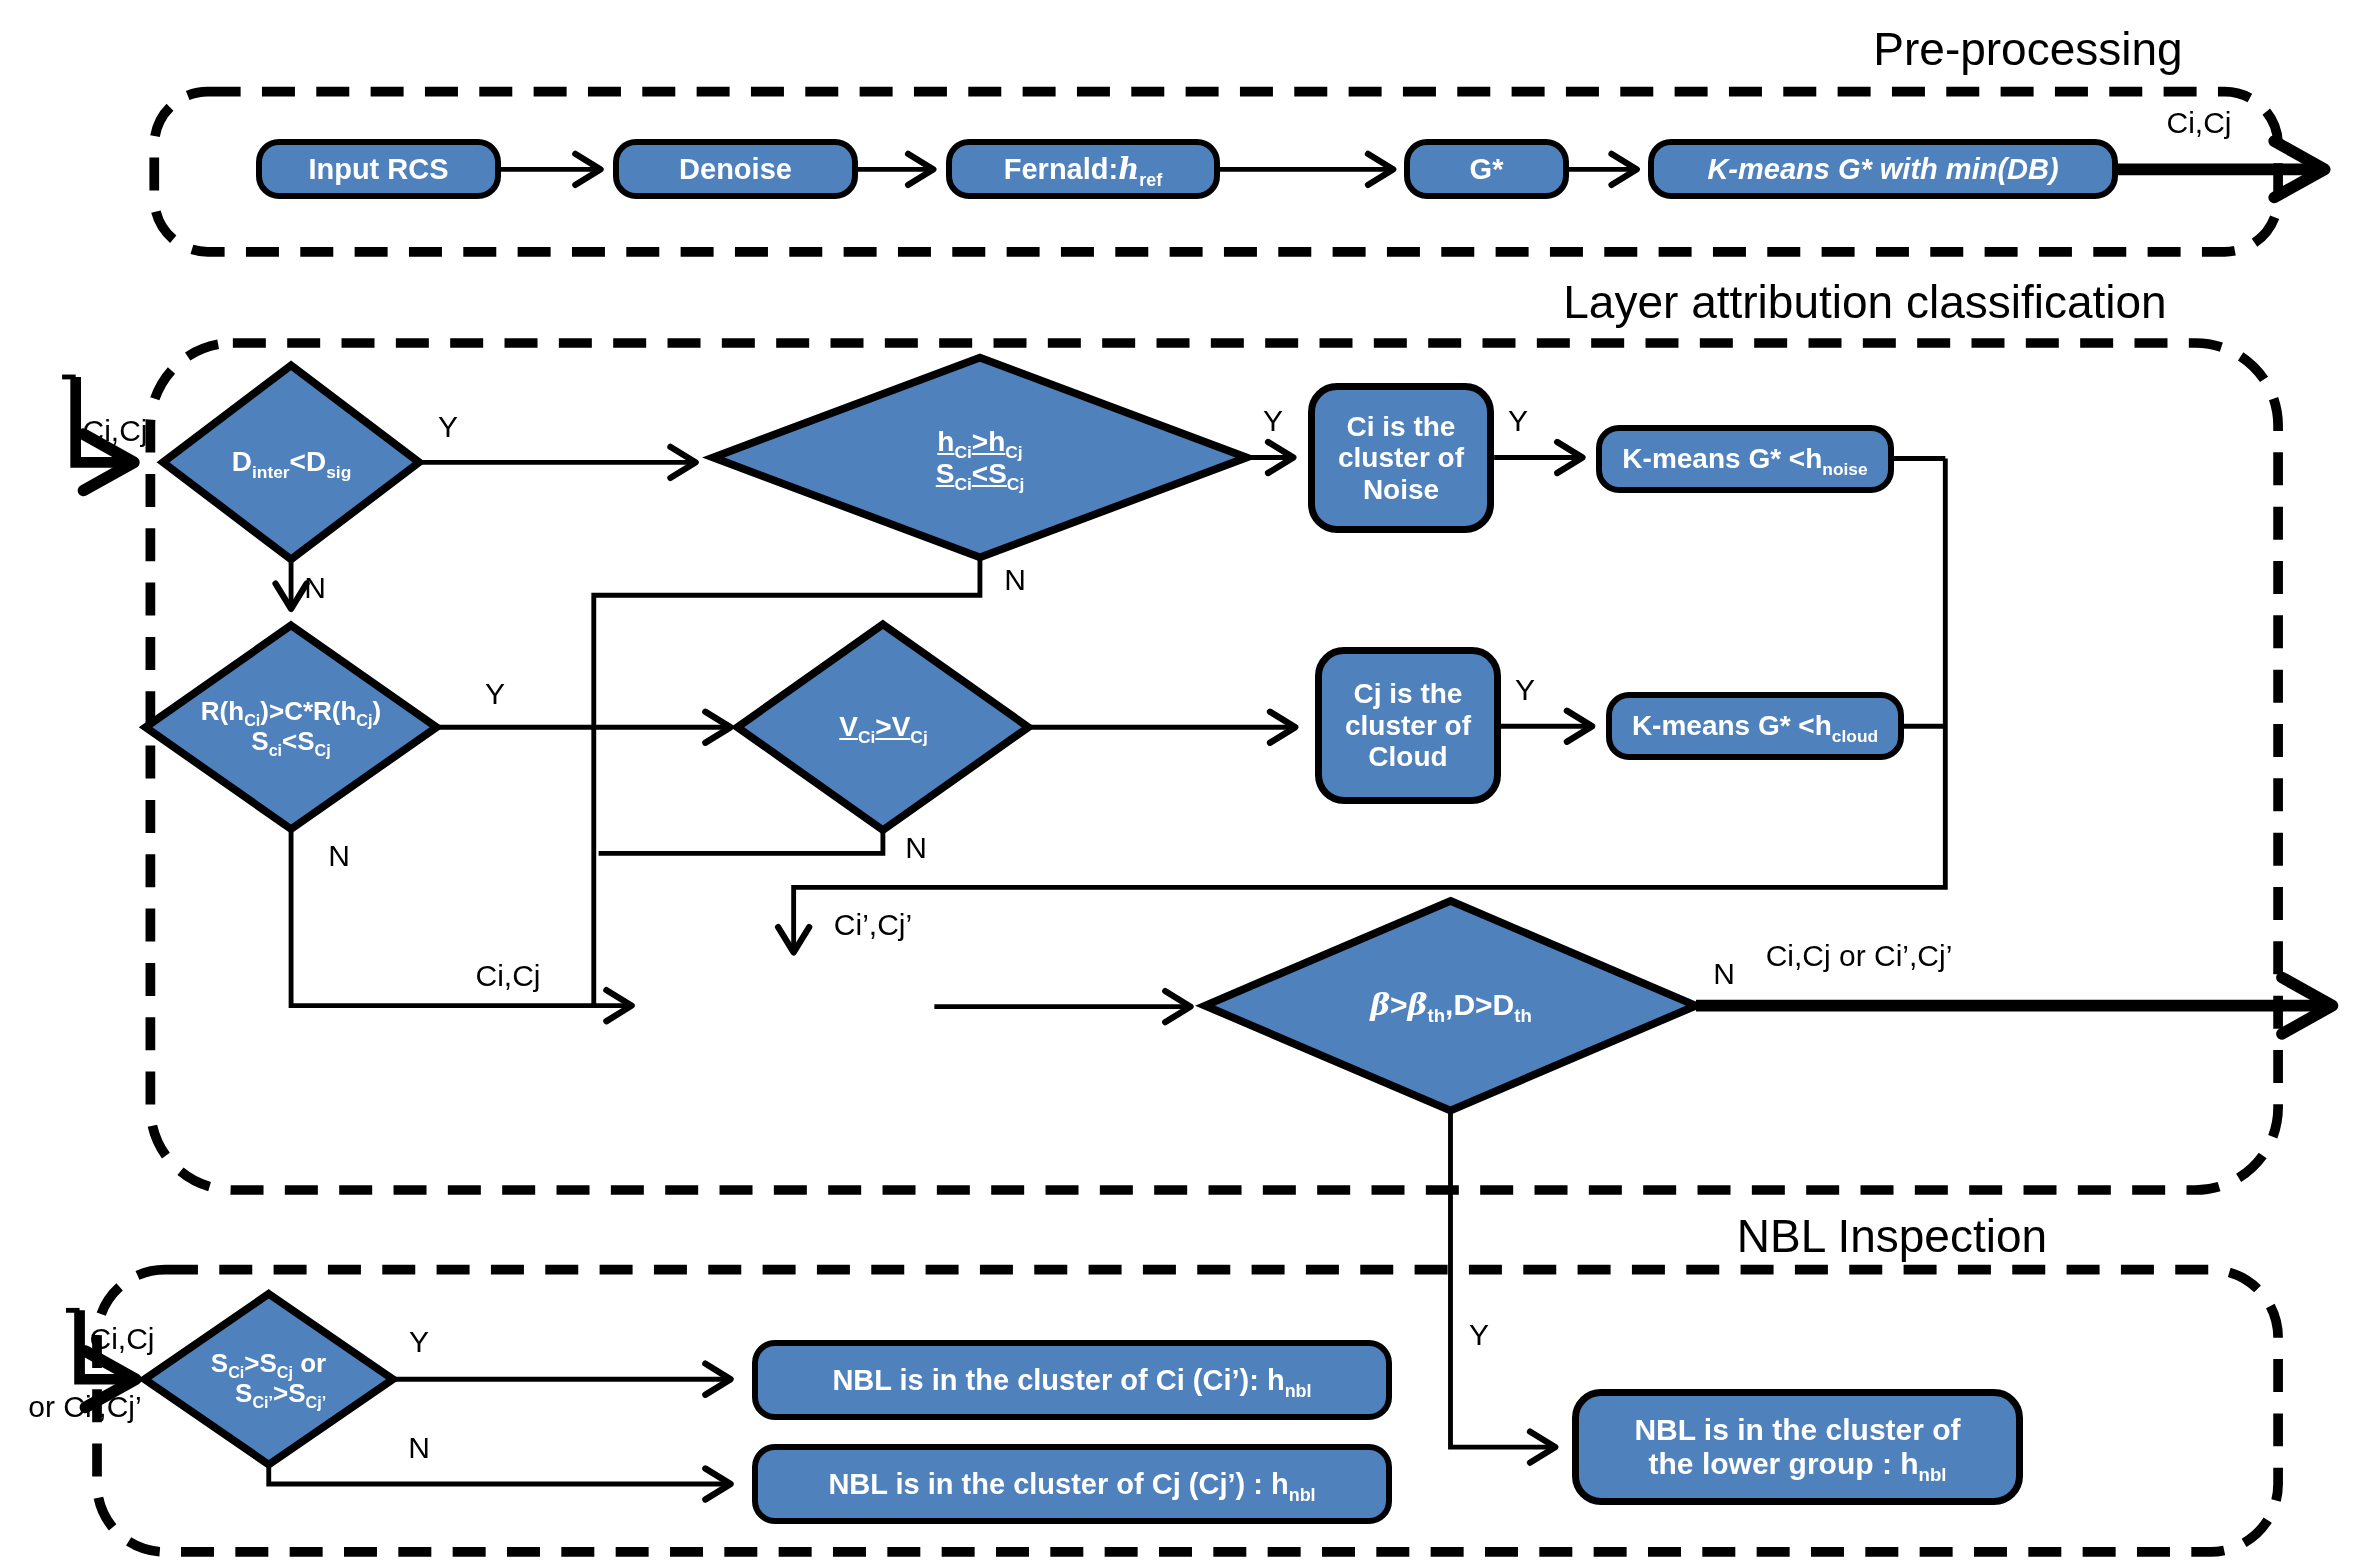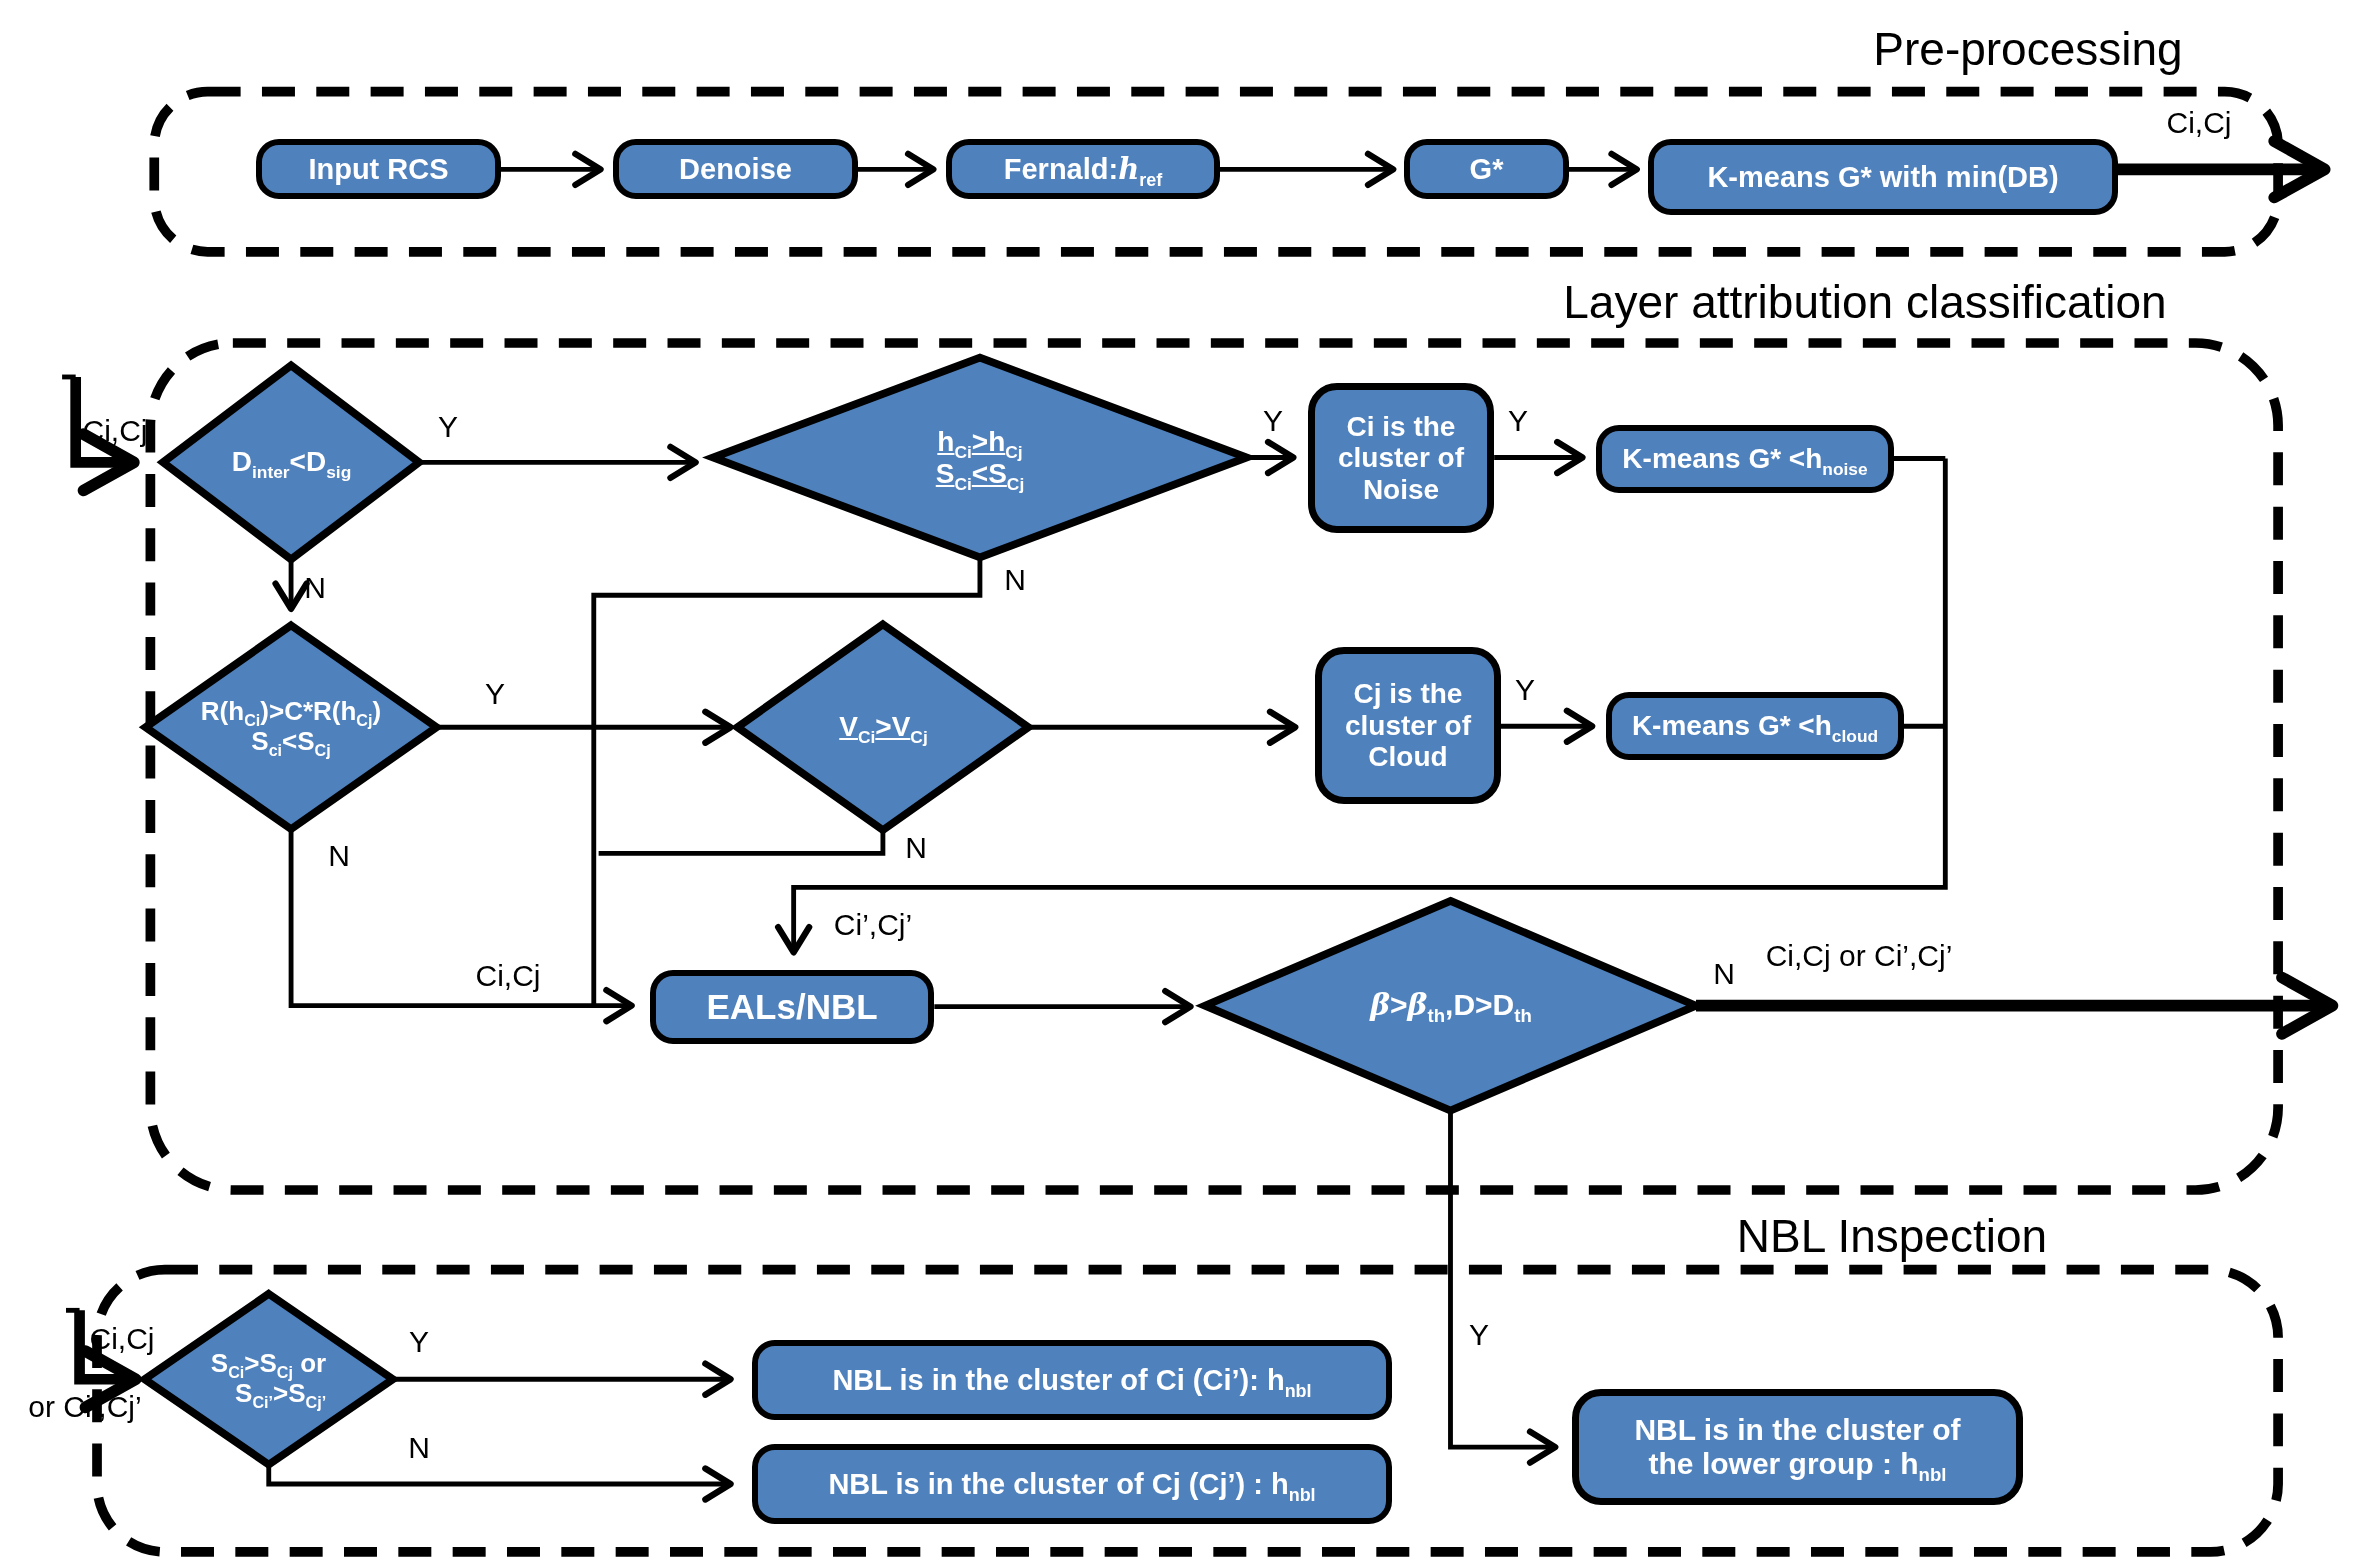--- a/index.html
+++ b/index.html
@@ -115,7 +115,7 @@
         <div>G*</div>
       </div>
     </div>
-  <div class="node" style="left:1648px;top:123px;width:470px;height:76px;font-size:29px;">
+  <div class="node" style="left:1648px;top:123px;width:470px;height:60px;font-size:29px;font-style:italic;">
       <div>
         <div>K-means G* with min(DB)</div>
       </div>

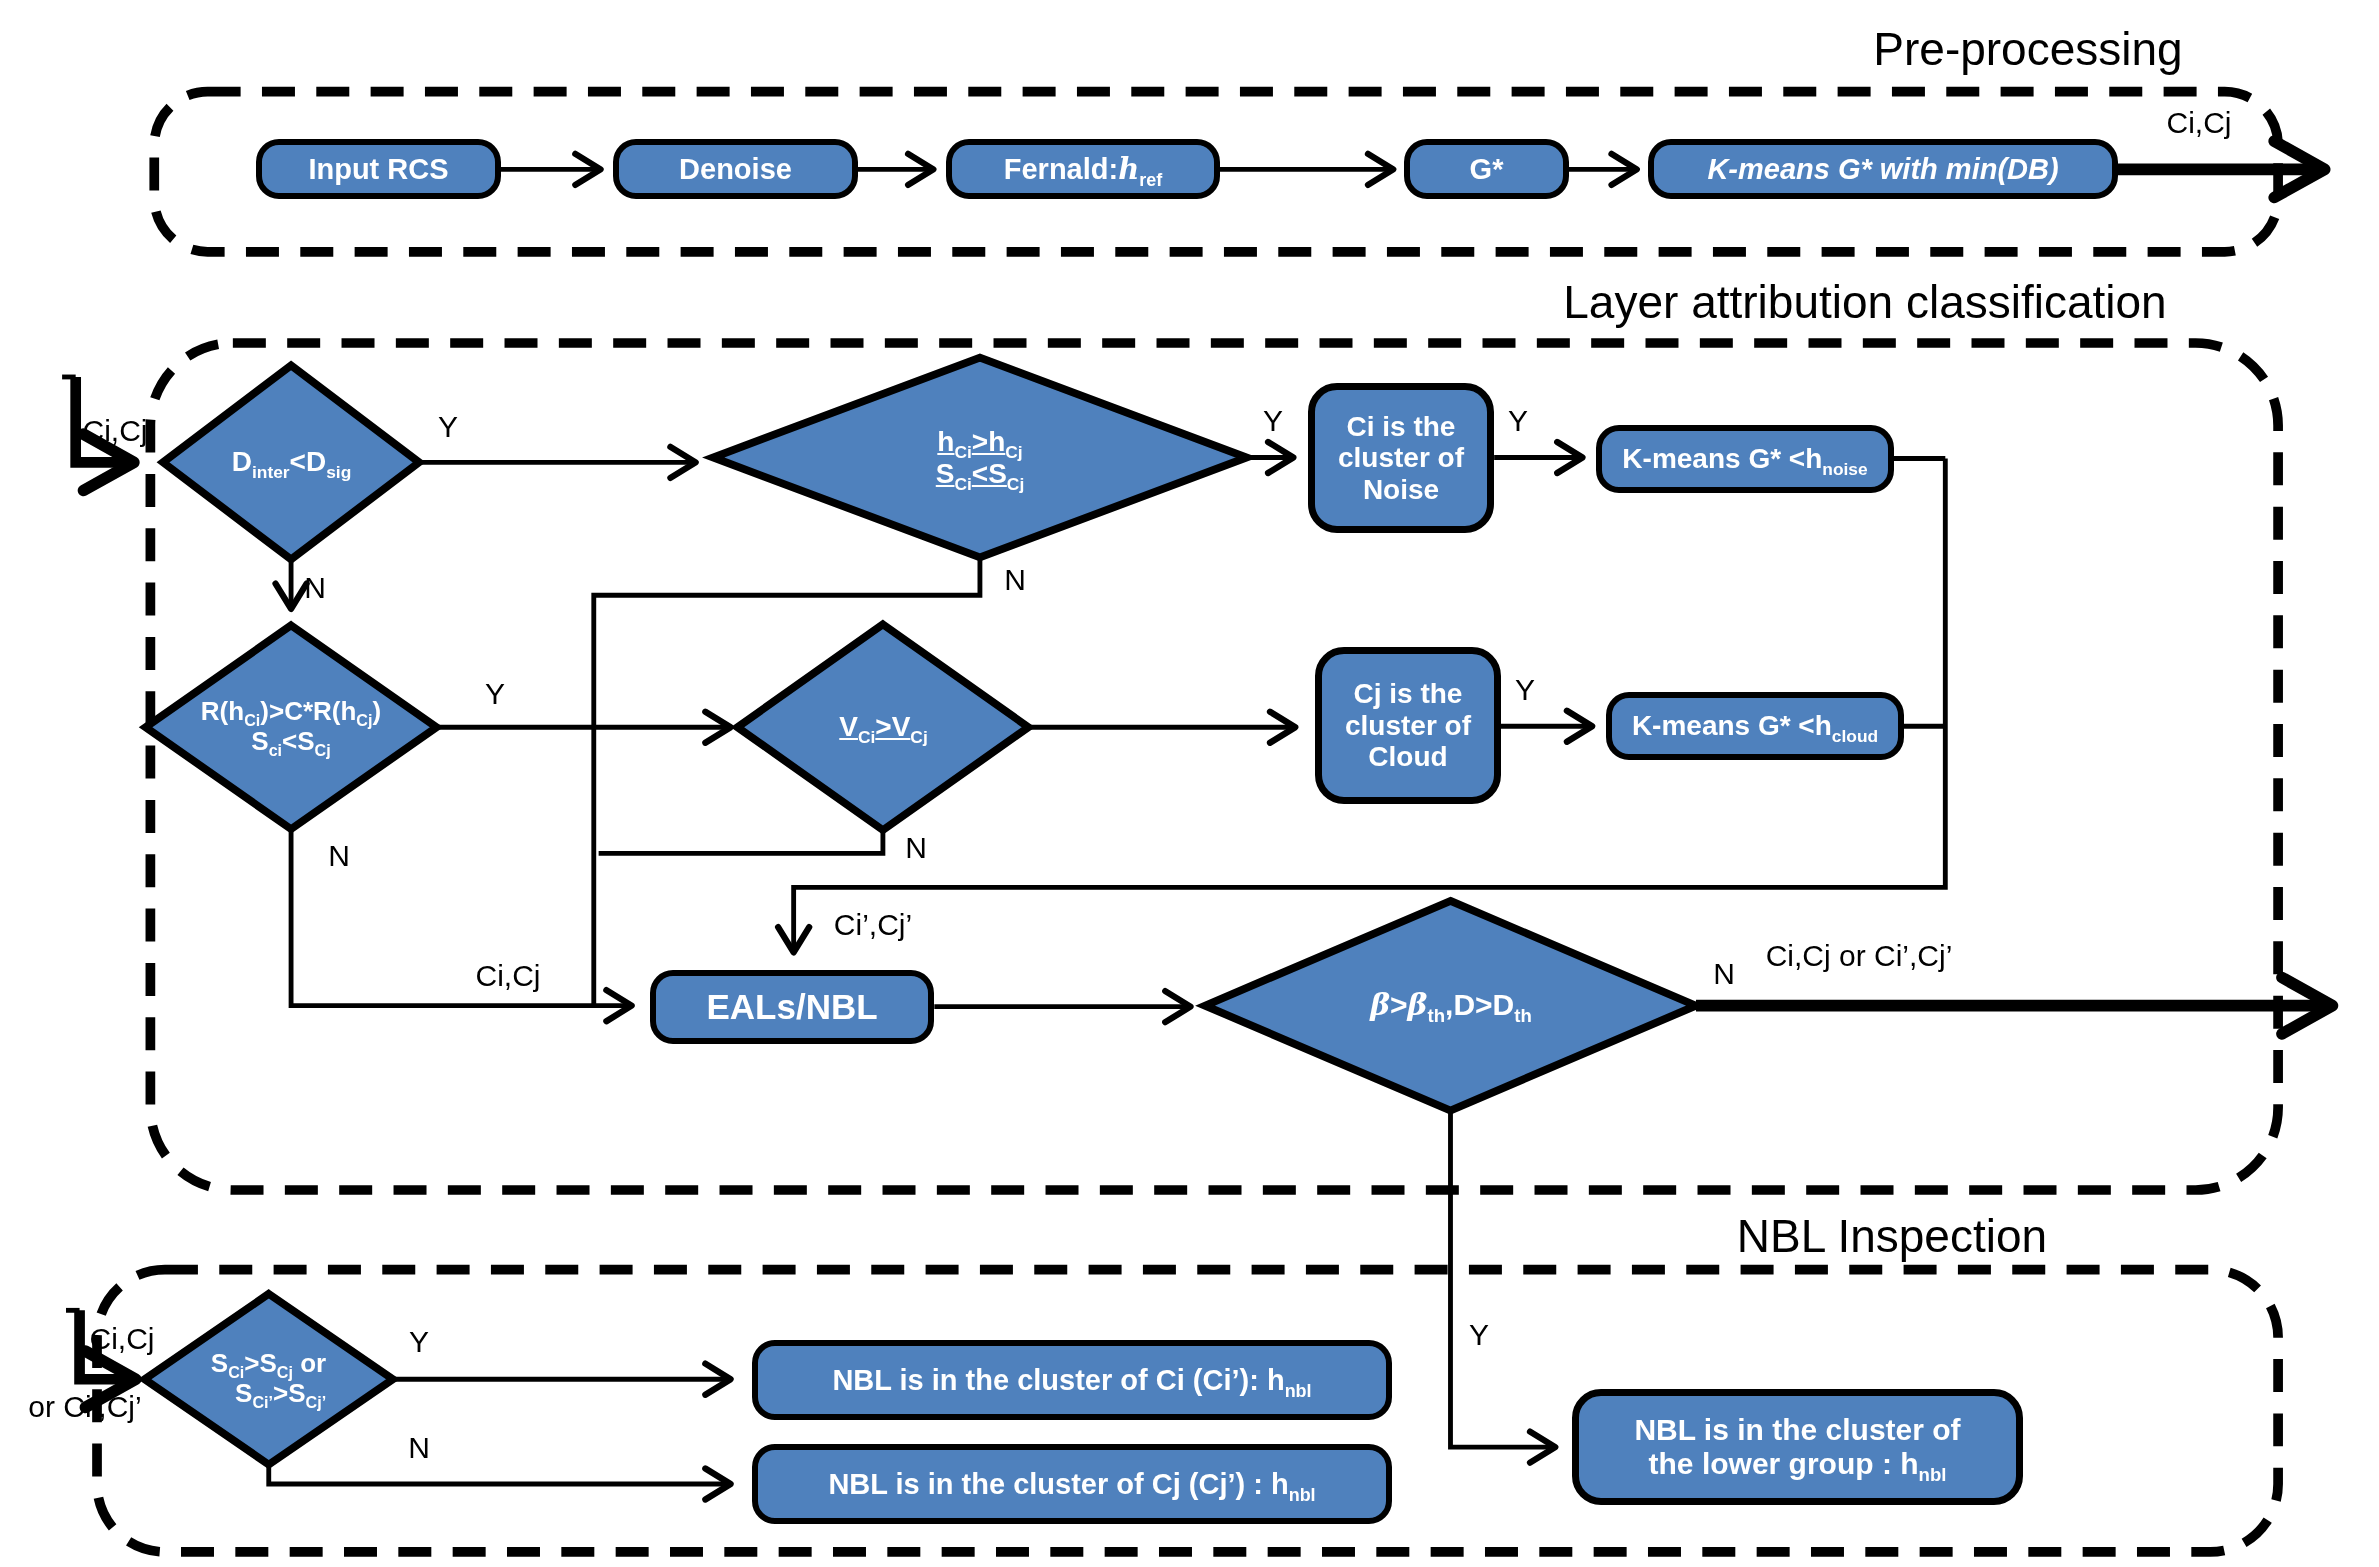--- a/index.html
+++ b/index.html
@@ -145,11 +145,6 @@
         <div>K-means G* &lt;h<sub>cloud</sub></div>
       </div>
     </div>
-  <div class="node" style="left:650px;top:954px;width:284px;height:74px;font-size:35px;">
-      <div>
-        <div>EALs/NBL</div>
-      </div>
-    </div>
 
   <div class="node" style="left:752px;top:1324px;width:640px;height:80px;font-size:29px;">
       <div>

